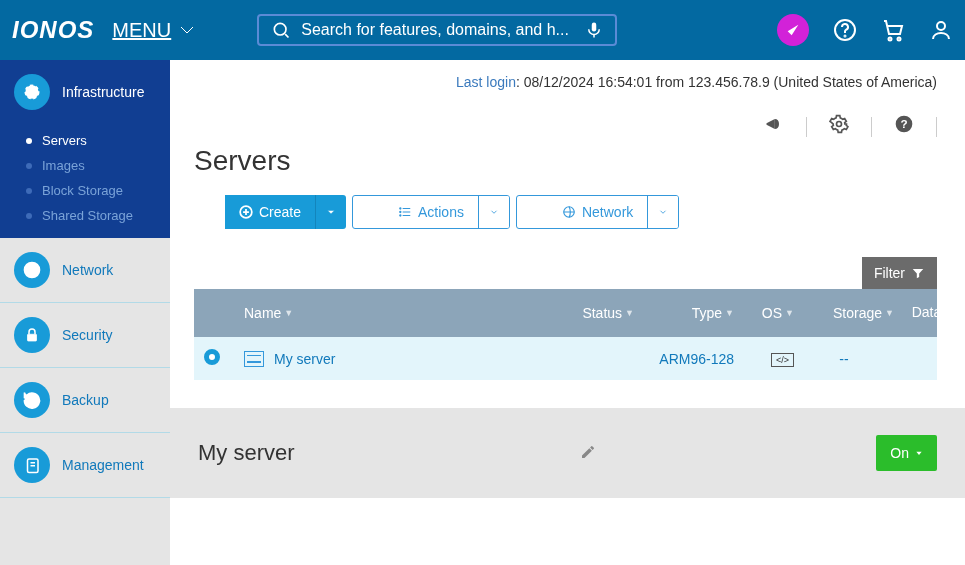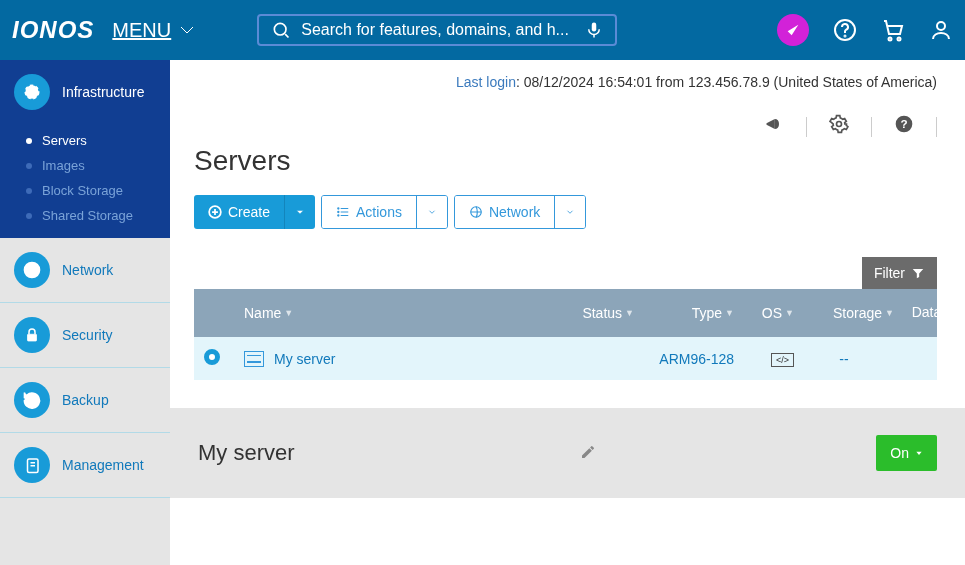--- a/index.html
+++ b/index.html
@@ -42,7 +42,7 @@
 .actions { display:flex; gap:6px; padding:0 0 0 24px;}
 .btn-group { display:flex; border:1px solid #3498db; border-radius:3px; overflow:hidden;}
 .btn-group.primary { border:none;}
-.btn { padding:8px 14px; font-size:14px; display:flex; align-items:center; gap:6px; cursor:pointer; background:#fff; color:#3498db;}
+.btn { padding:8px 14px; font-size:14px; display:flex; align-items:center; gap:6px; cursor:pointer; background:#fff; color:#3498db;margin-left:31px;}
 .btn-group .split { border-left:1px solid #3498db; padding:8px 10px; cursor:pointer; display:flex; align-items:center; background:#fff;}
 .btn-group.primary .btn { background:#189bd8; color:#fff; border:none;}
 .btn-group.primary .split { background:#189bd8; border-left:1px solid #1385bc;}

